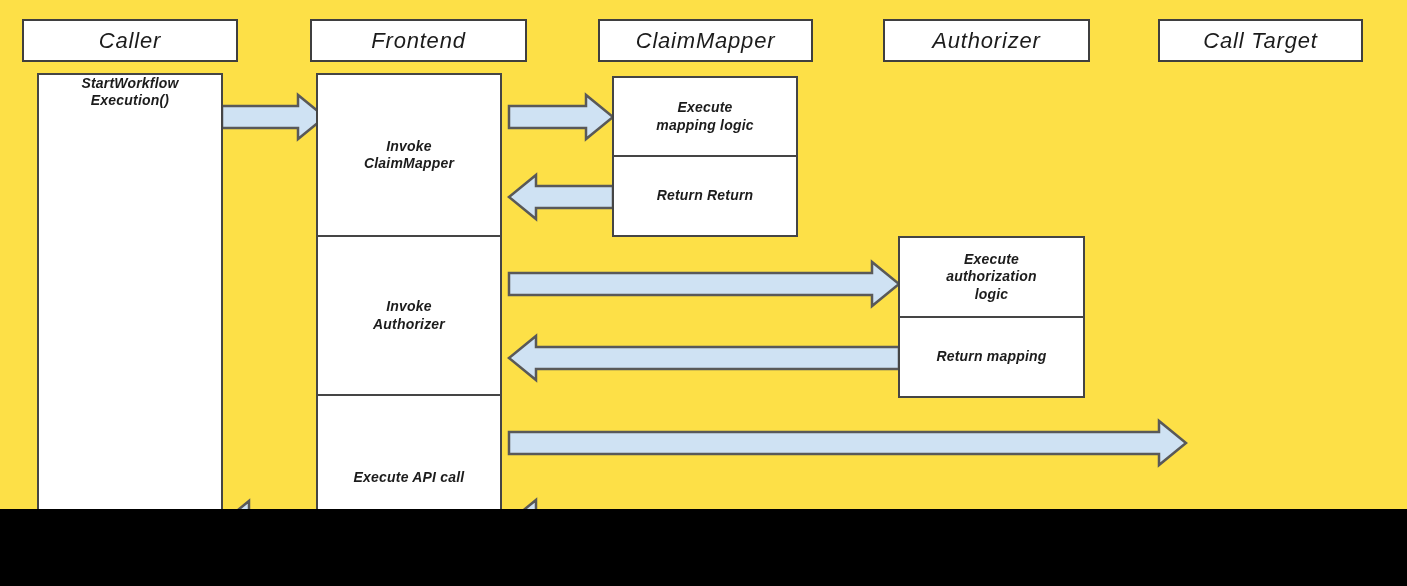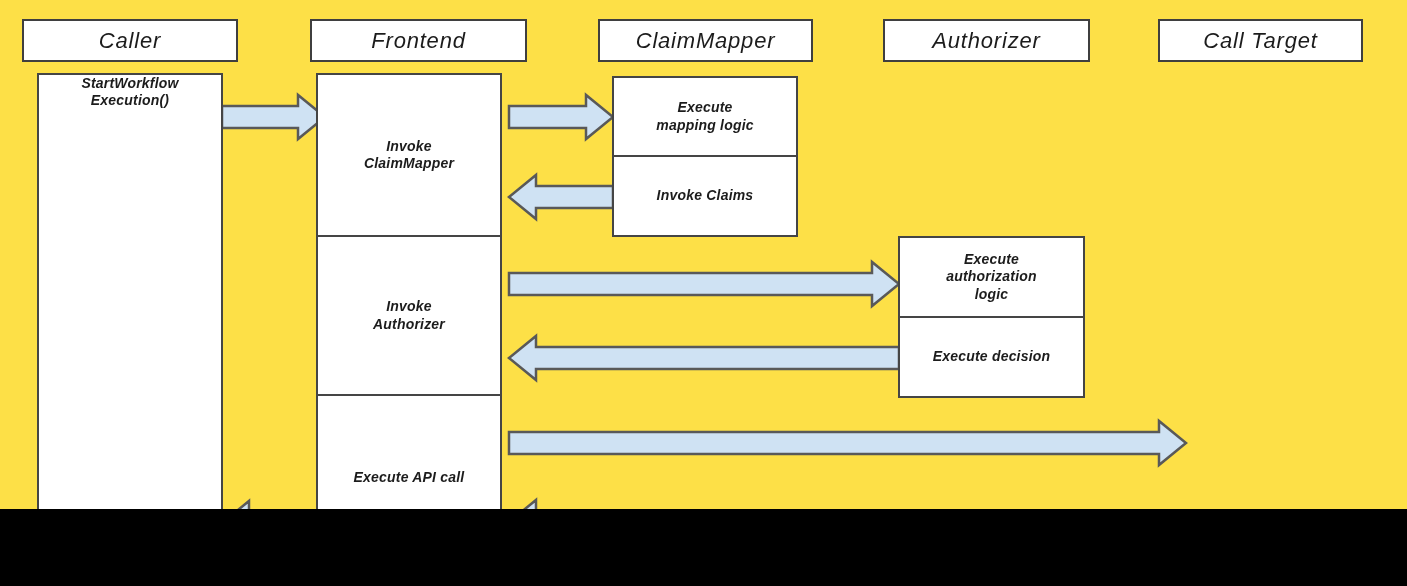--- a/index.html
+++ b/index.html
@@ -137,7 +137,7 @@
 mapping logic</span>
     </div>
     <div class="sec" style="height:82px">
-      <span class="act-label">Invoke Claims</span>
+      <span class="act-label">Return Return</span>
     </div>
   </div>
 

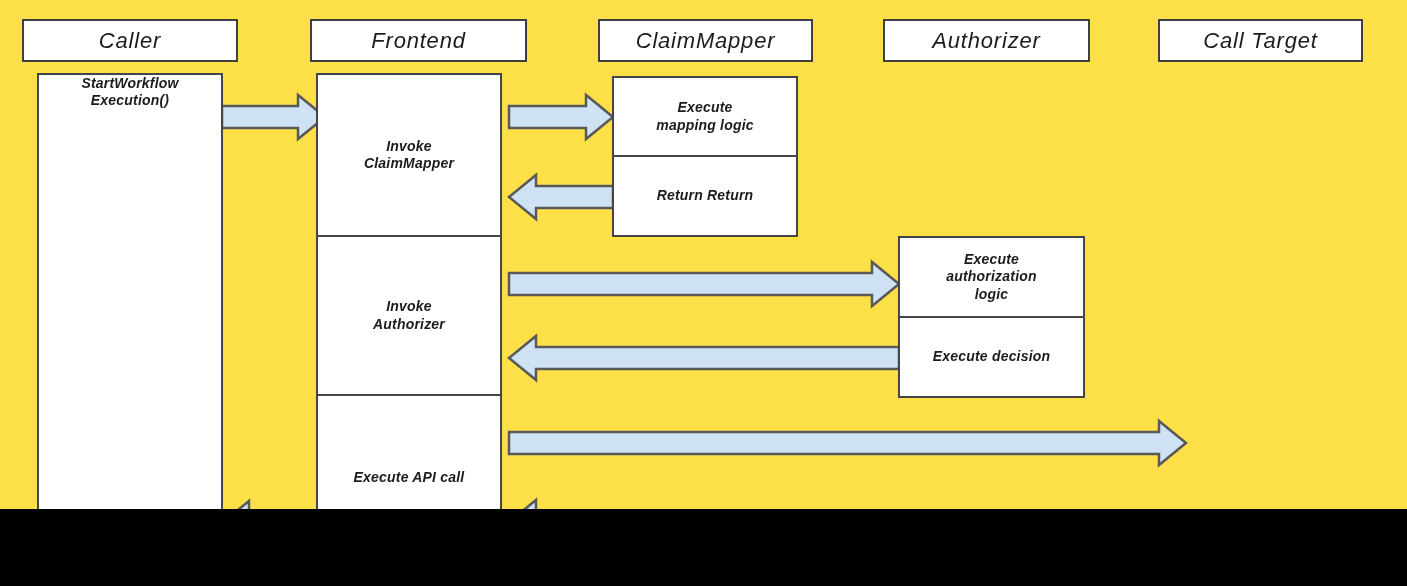--- a/index.html
+++ b/index.html
@@ -148,7 +148,7 @@
 logic</span>
     </div>
     <div class="sec" style="height:82px">
-      <span class="act-label">Execute decision</span>
+      <span class="act-label">Return mapping</span>
     </div>
   </div>
 

